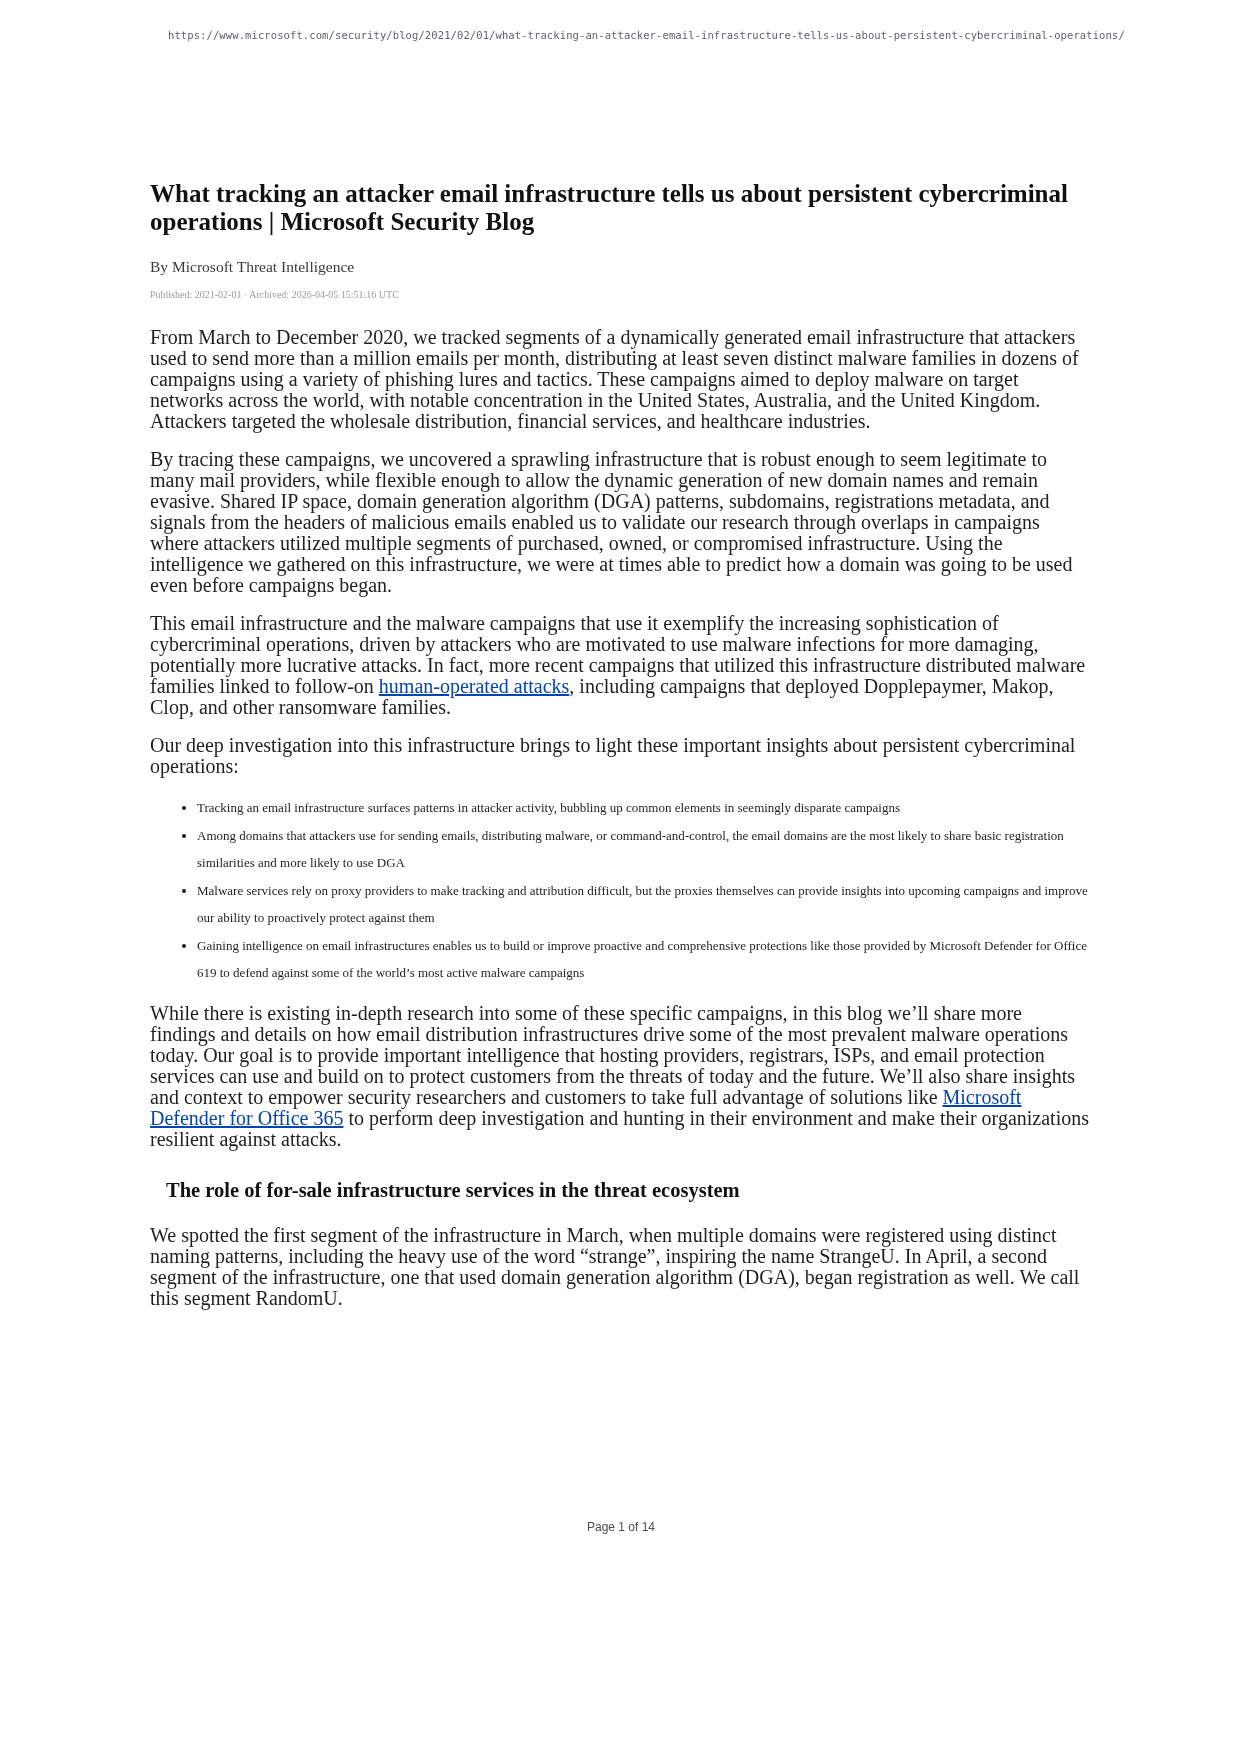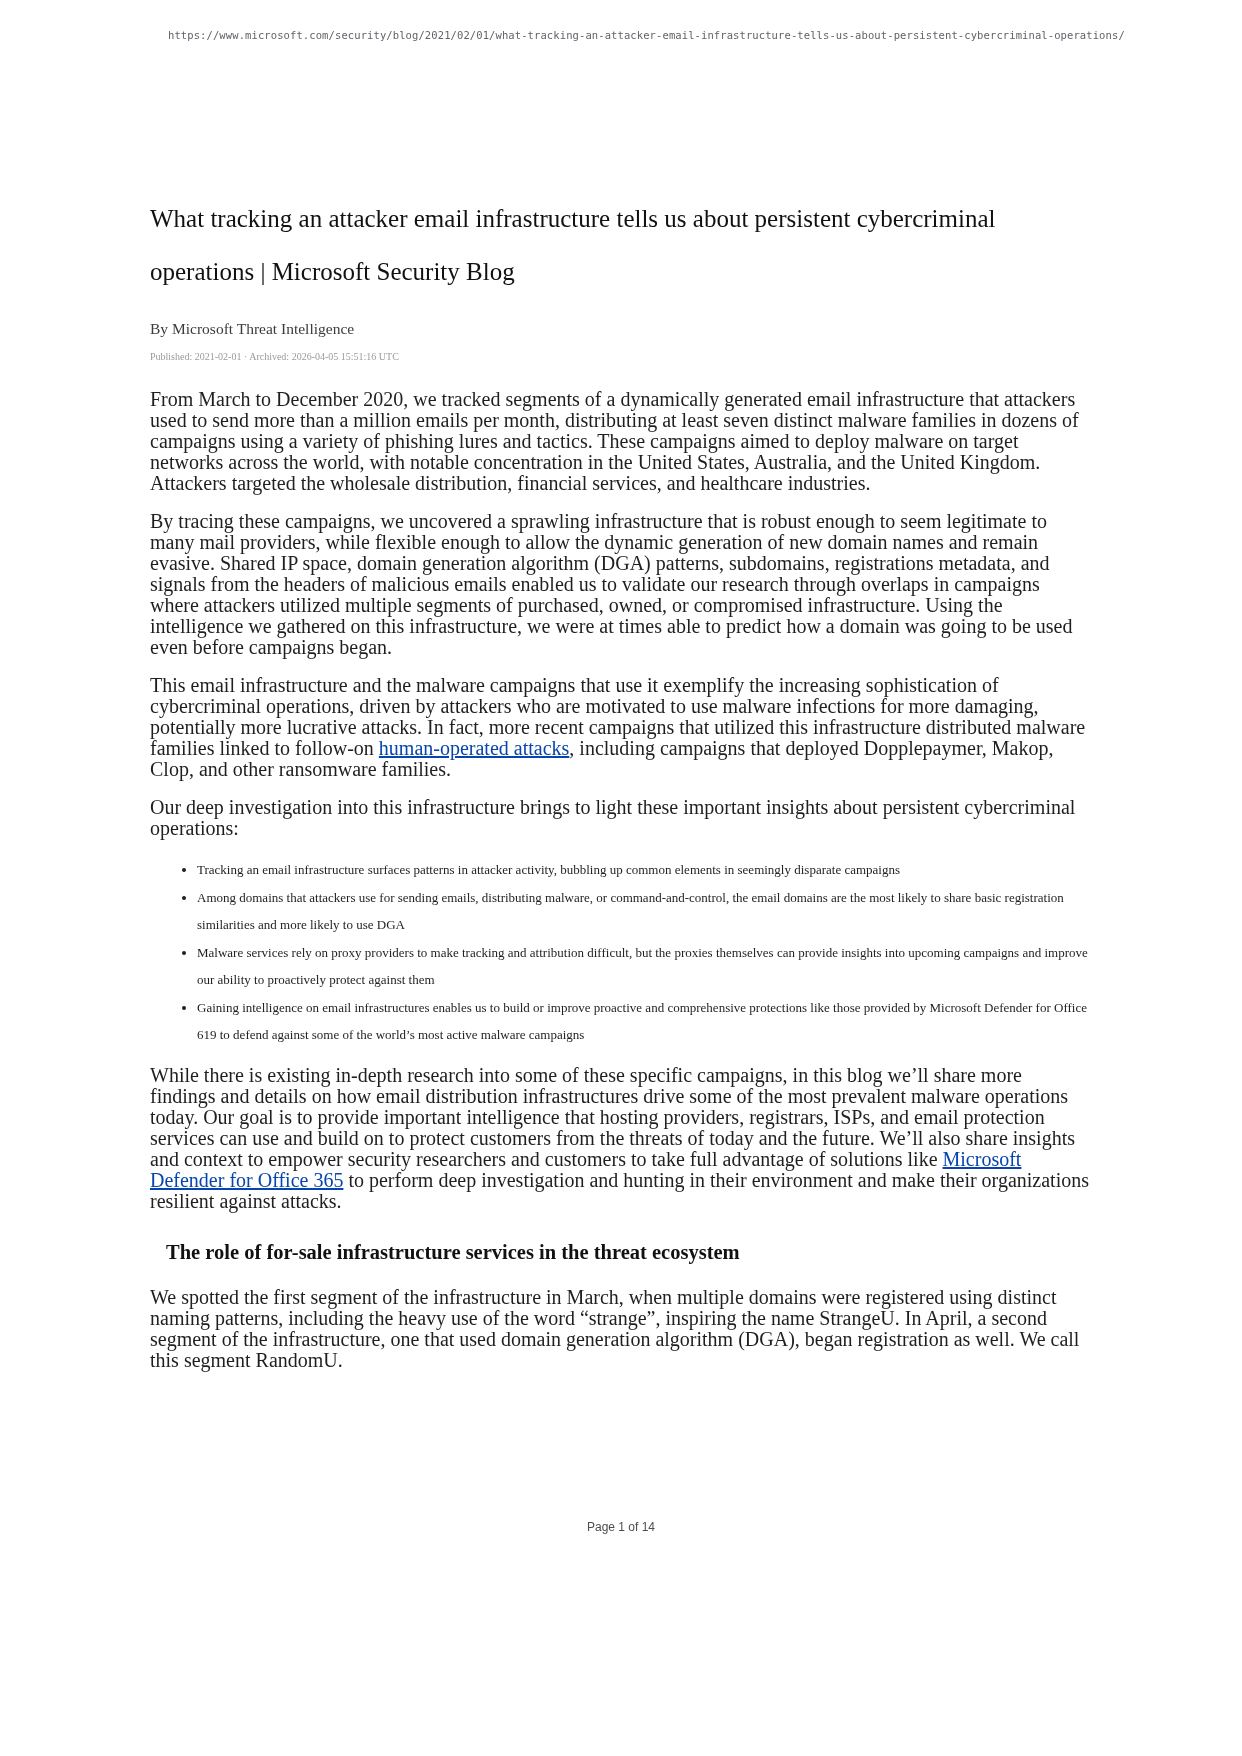--- a/index.html
+++ b/index.html
@@ -27,10 +27,10 @@
   }
   h1.article-title {
     font-size: 25px;
-    font-weight: normal;
-    line-height: 53px;
+    font-weight: bold;
+    line-height: 28px;
     color: #111111;
-    margin: 12px 0 22px 0;
+    margin: 0 0 22px 0;
   }
   .byline {
     font-size: 15.5px;

